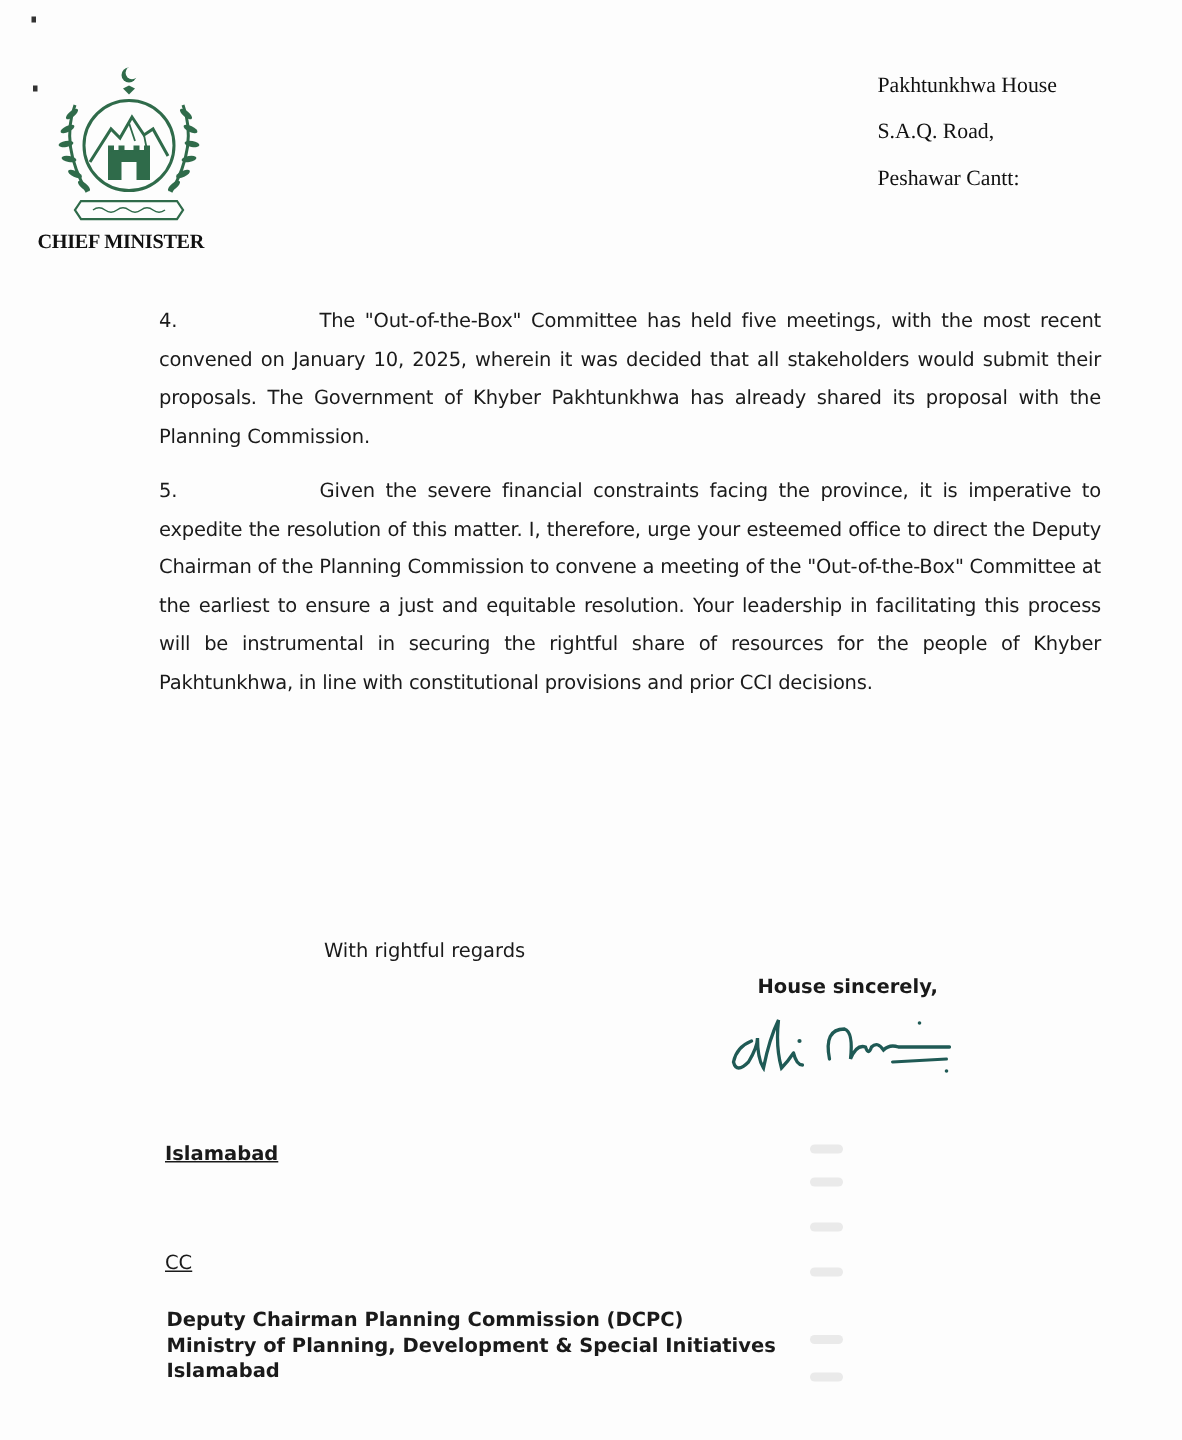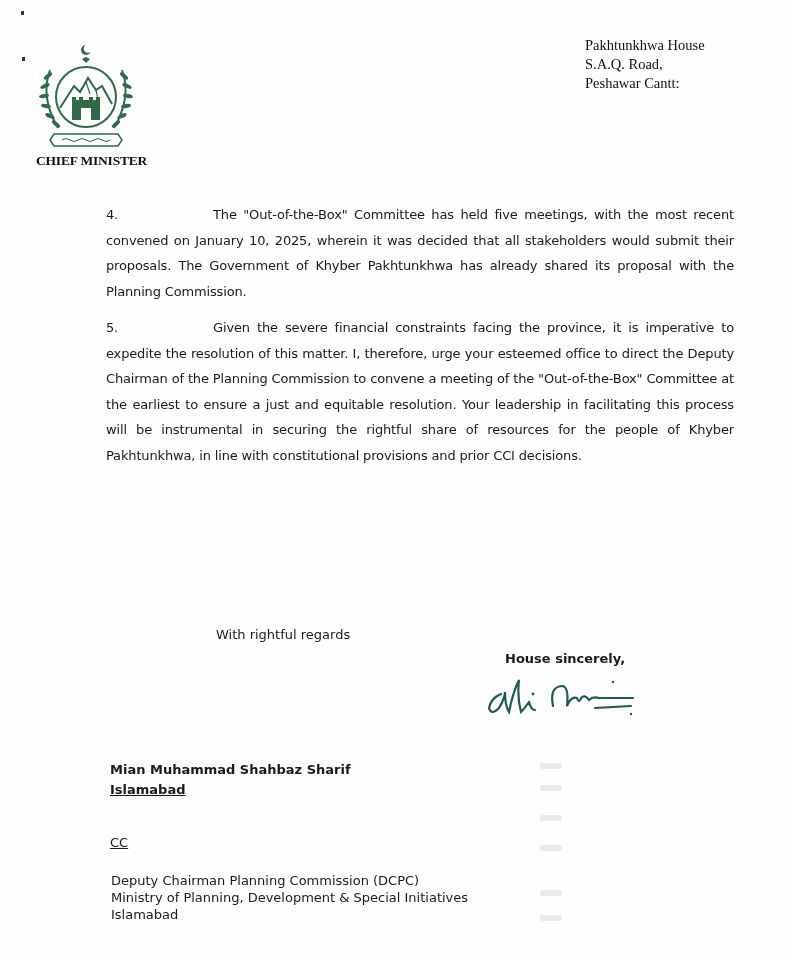--- a/index.html
+++ b/index.html
@@ -48,7 +48,7 @@
       line-height: 19px;
       color: #111;
     }
-    .address div { white-space: nowrap; }
+    .address div { white-space: nowrap; margin-top: 12px; }
     .para {
       position: absolute;
       left: 106px;

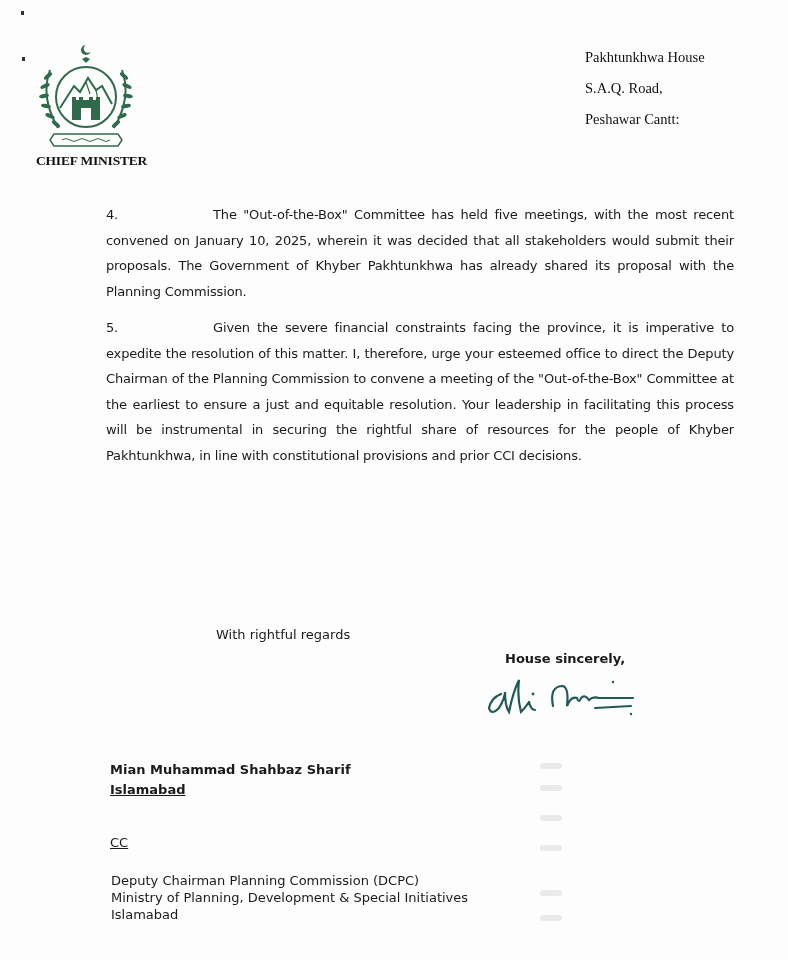--- a/index.html
+++ b/index.html
@@ -33,7 +33,7 @@
     }
     .emblem-title {
       position: absolute;
-      left: 36px; top: 153px;
+      left: 25px; top: 153px;
       font-family: "Liberation Serif", serif;
       font-weight: bold;
       font-size: 13.5px;

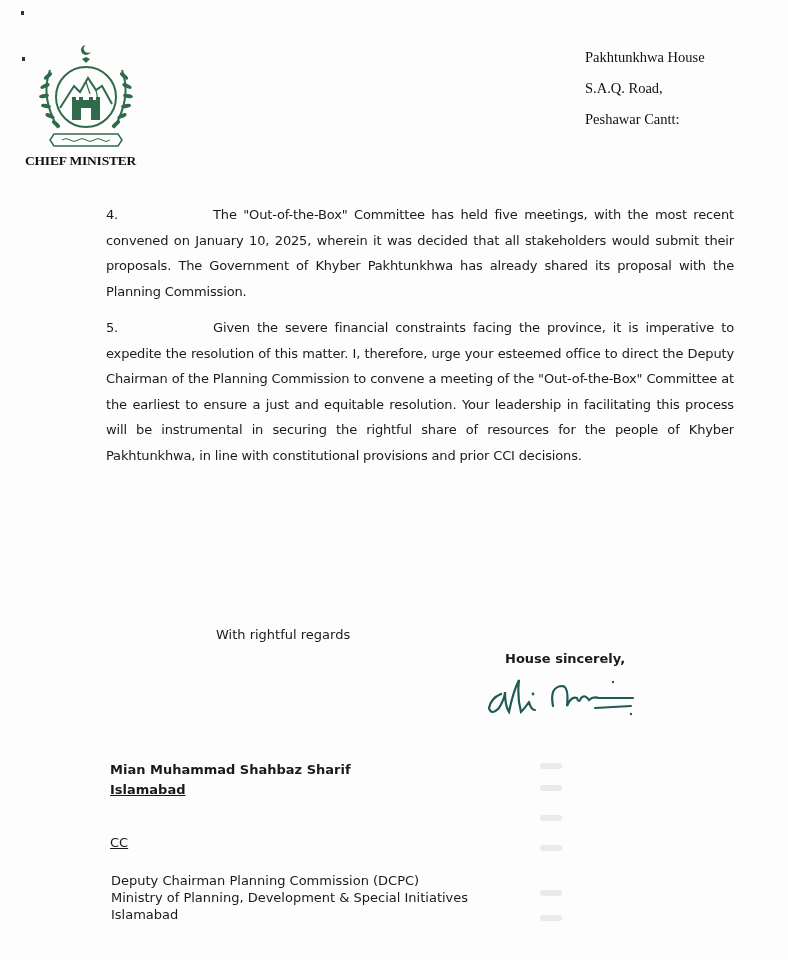--- a/index.html
+++ b/index.html
@@ -202,7 +202,6 @@
   </svg>
 
   <div class="addressee">
-    <div>Mian Muhammad Shahbaz Sharif</div>
     <div class="underline">Islamabad</div>
   </div>
 

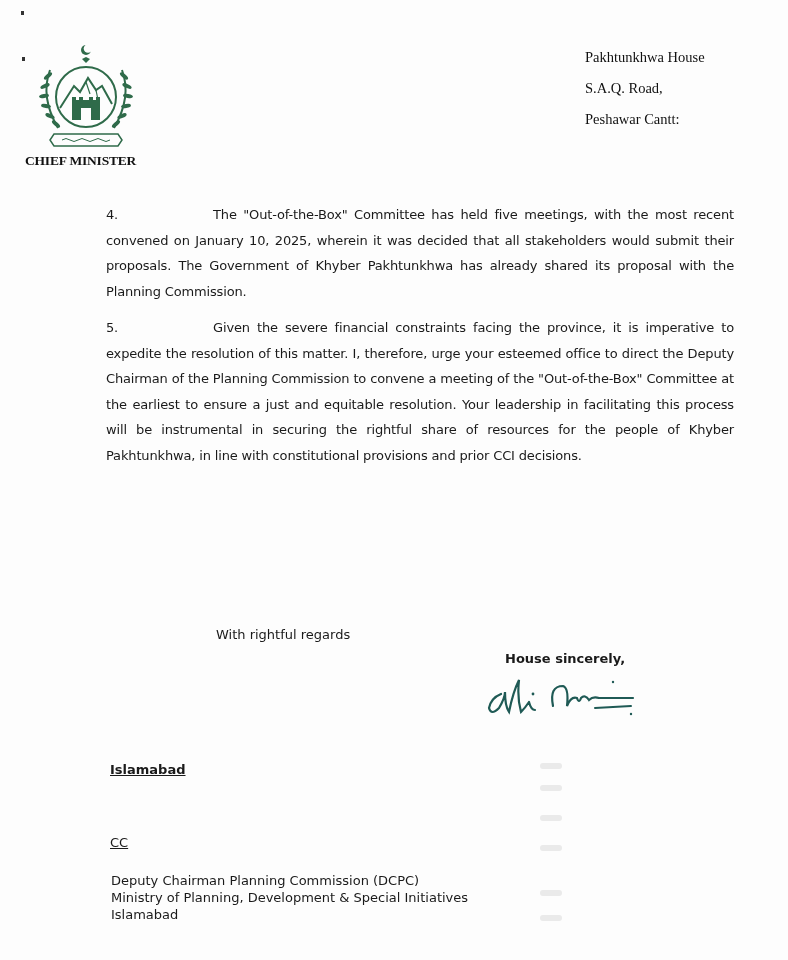--- a/index.html
+++ b/index.html
@@ -109,7 +109,7 @@
       position: absolute;
       left: 111px; top: 872px;
       font-size: 13px;
-      font-weight: normal;
+      font-weight: bold;
       line-height: 17px;
       color: #1a1a1a;
     }

